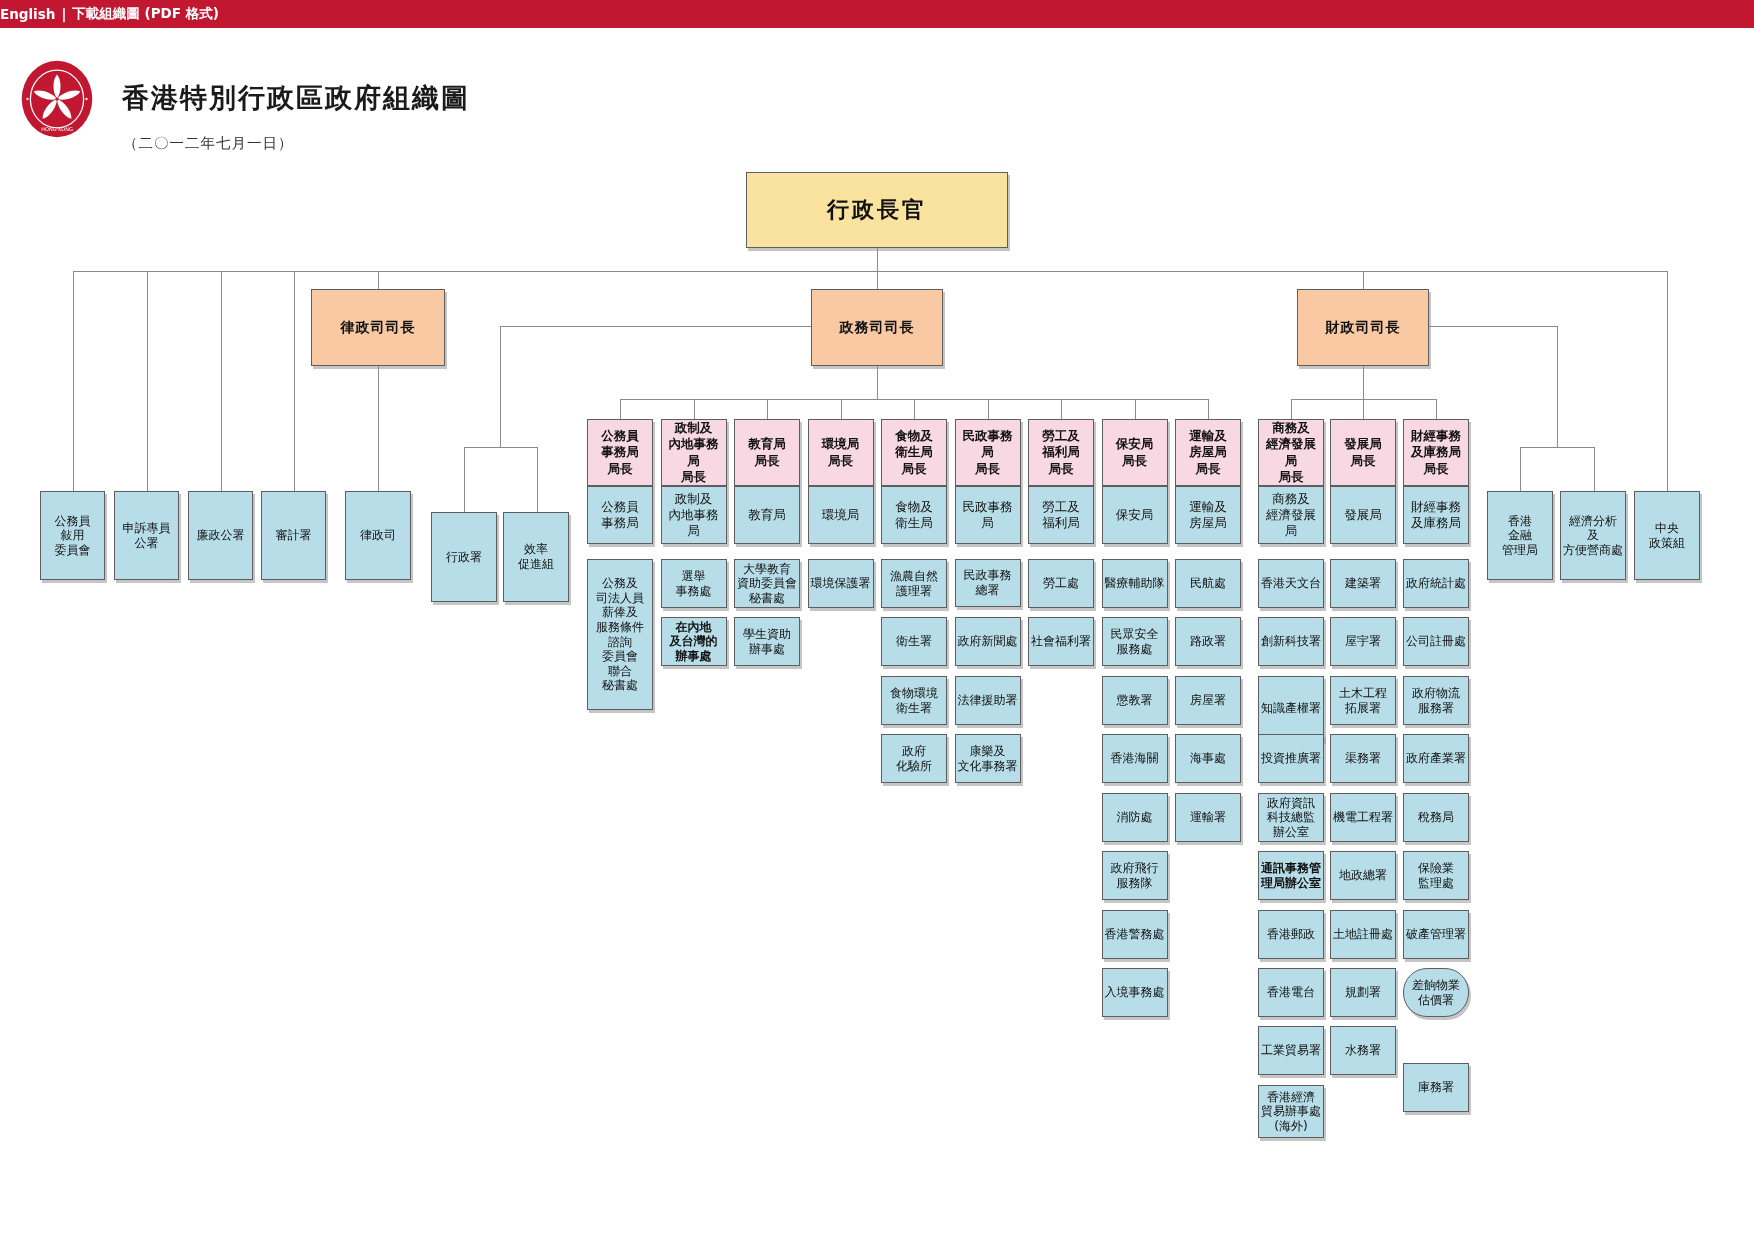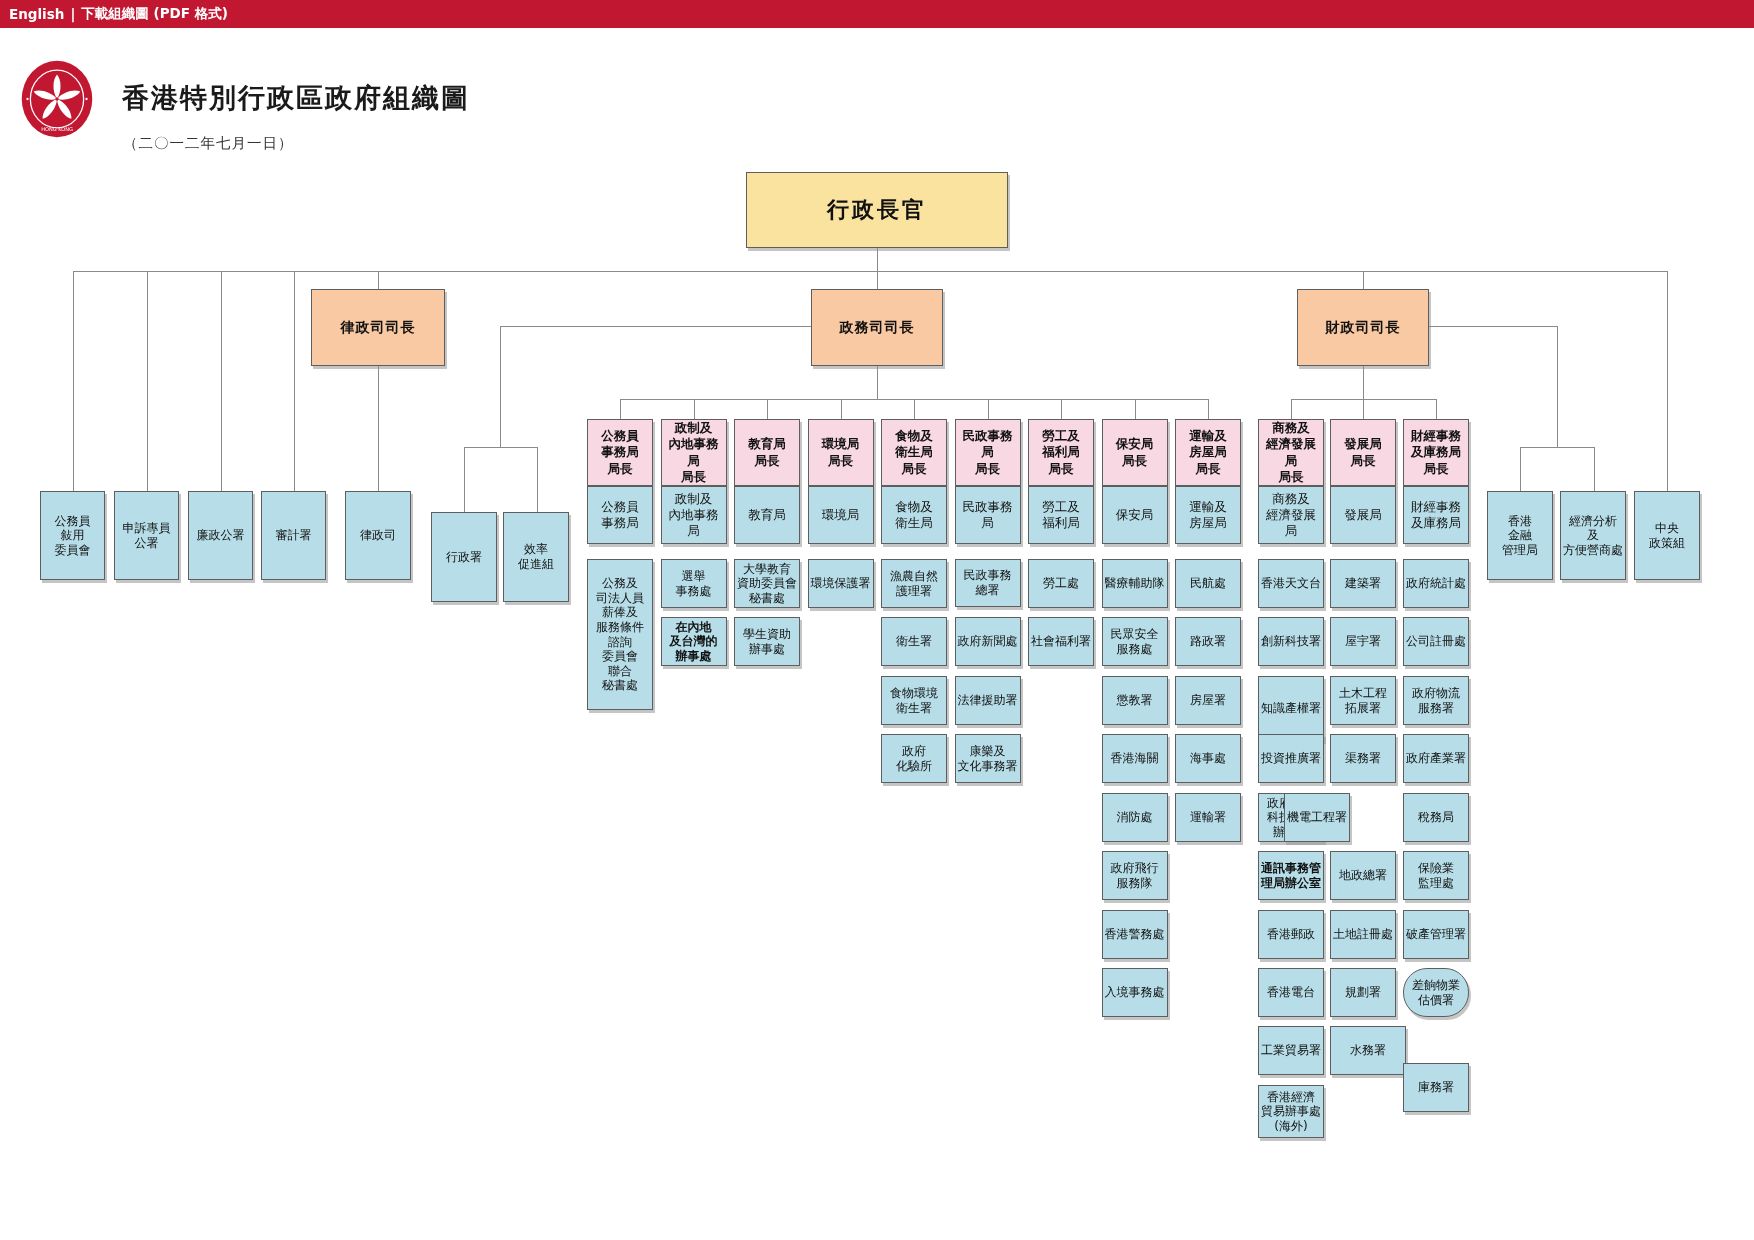--- a/index.html
+++ b/index.html
@@ -8,7 +8,7 @@
 
   
   #topbar{position:absolute;left:0;top:0;width:1754px;height:28px;background:#c11731;
-    display:flex;align-items:center;padding-left:9px;box-sizing:border-box;}
+    display:flex;align-items:center;box-sizing:border-box;}
   #topbar .lnk{color:#fff;font-size:13.5px;font-weight:bold;text-decoration:none;cursor:pointer;}
   #topbar .sep{color:#fff;font-size:13.5px;font-weight:bold;margin:0 6px;}
 

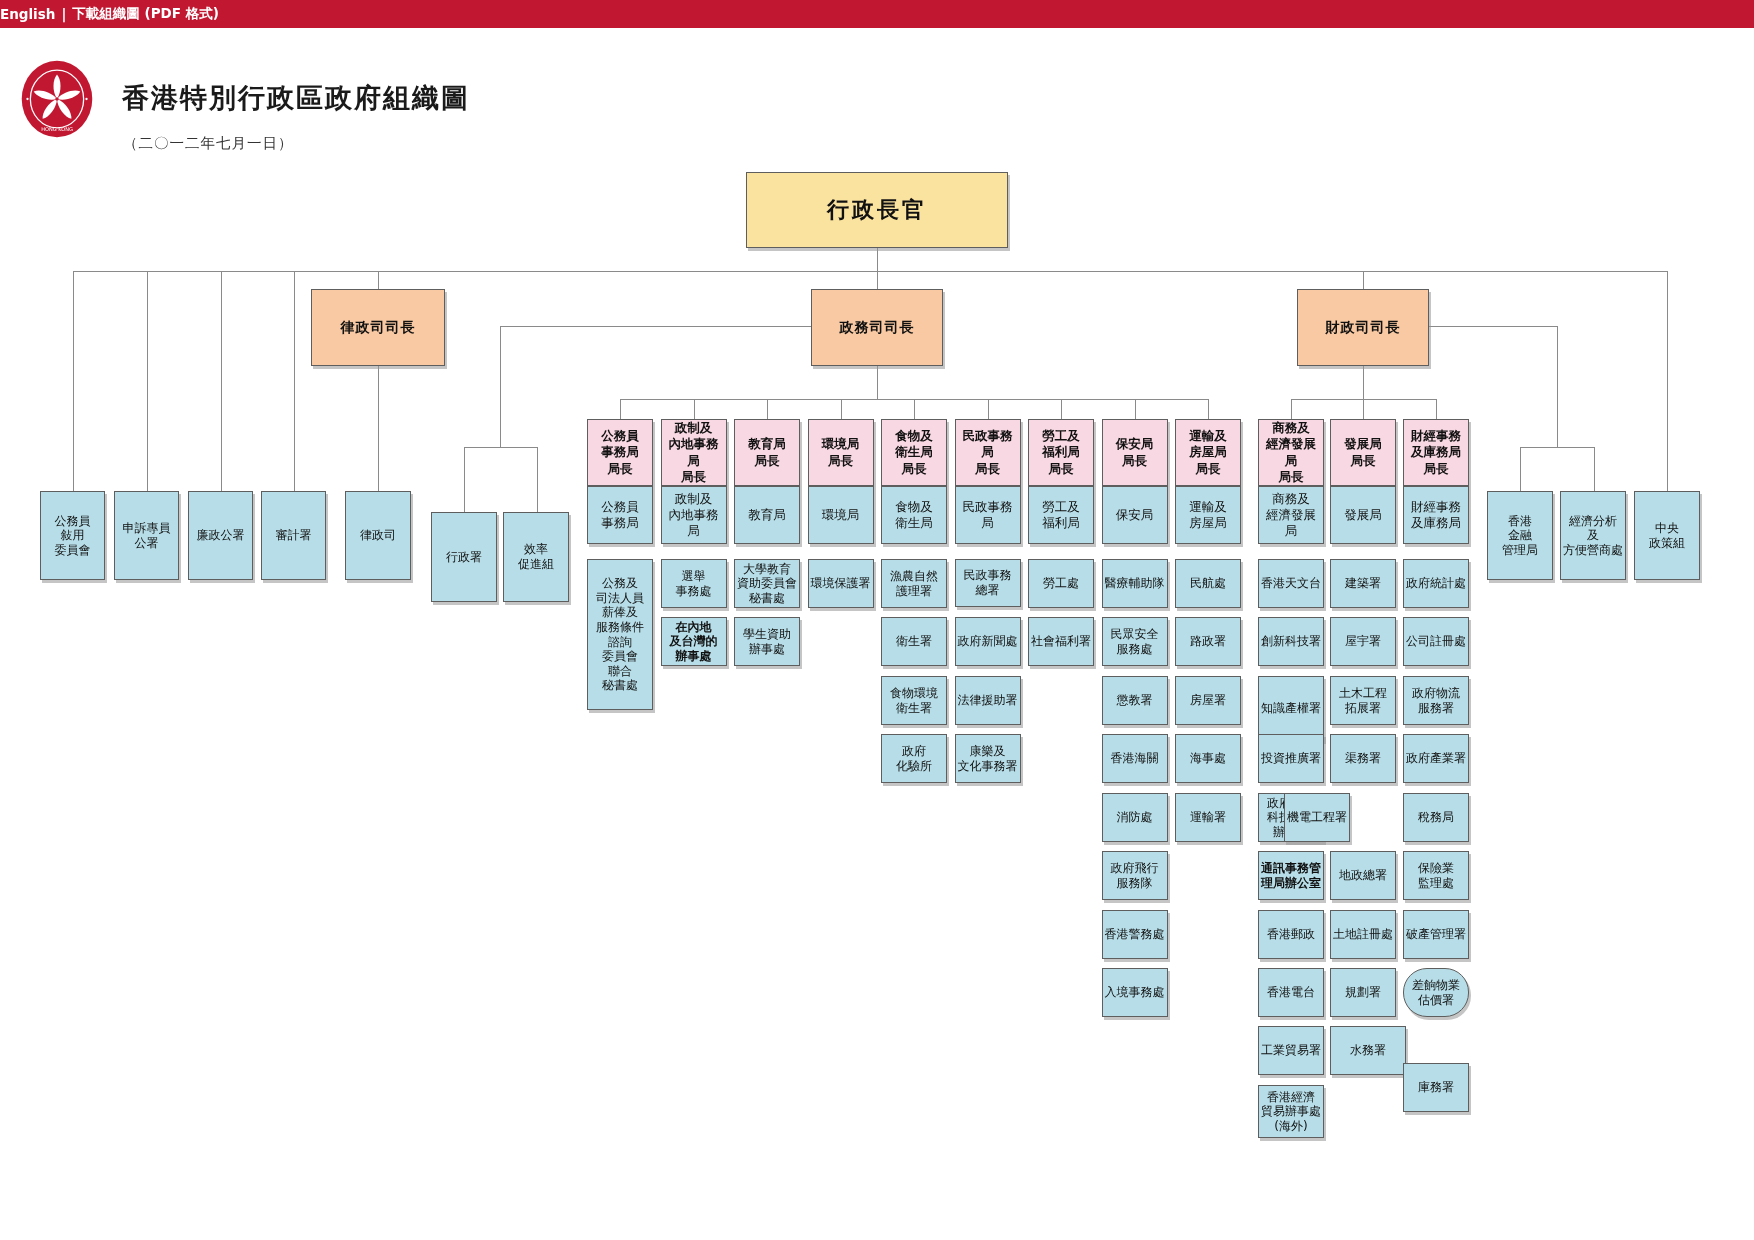--- a/index.html
+++ b/index.html
@@ -251,7 +251,7 @@
       <div class="box dept" style="left: 1330px; top: 676px; width: 66px; height: 49px;">土木工程
 拓展署</div>
       <div class="box dept" style="left: 1330px; top: 734px; width: 66px; height: 49px;">渠務署</div>
-      <div class="box dept" style="left: 1284px; top: 793px; width: 66px; height: 49px;">機電工程署</div>
+      <div class="box dept" style="left: 1330px; top: 793px; width: 66px; height: 49px;">機電工程署</div>
       <div class="box dept" style="left: 1330px; top: 851px; width: 66px; height: 49px;">地政總署</div>
       <div class="box dept" style="left: 1330px; top: 910px; width: 66px; height: 49px;">土地註冊處</div>
       <div class="box dept" style="left: 1330px; top: 968px; width: 66px; height: 49px;">規劃署</div>

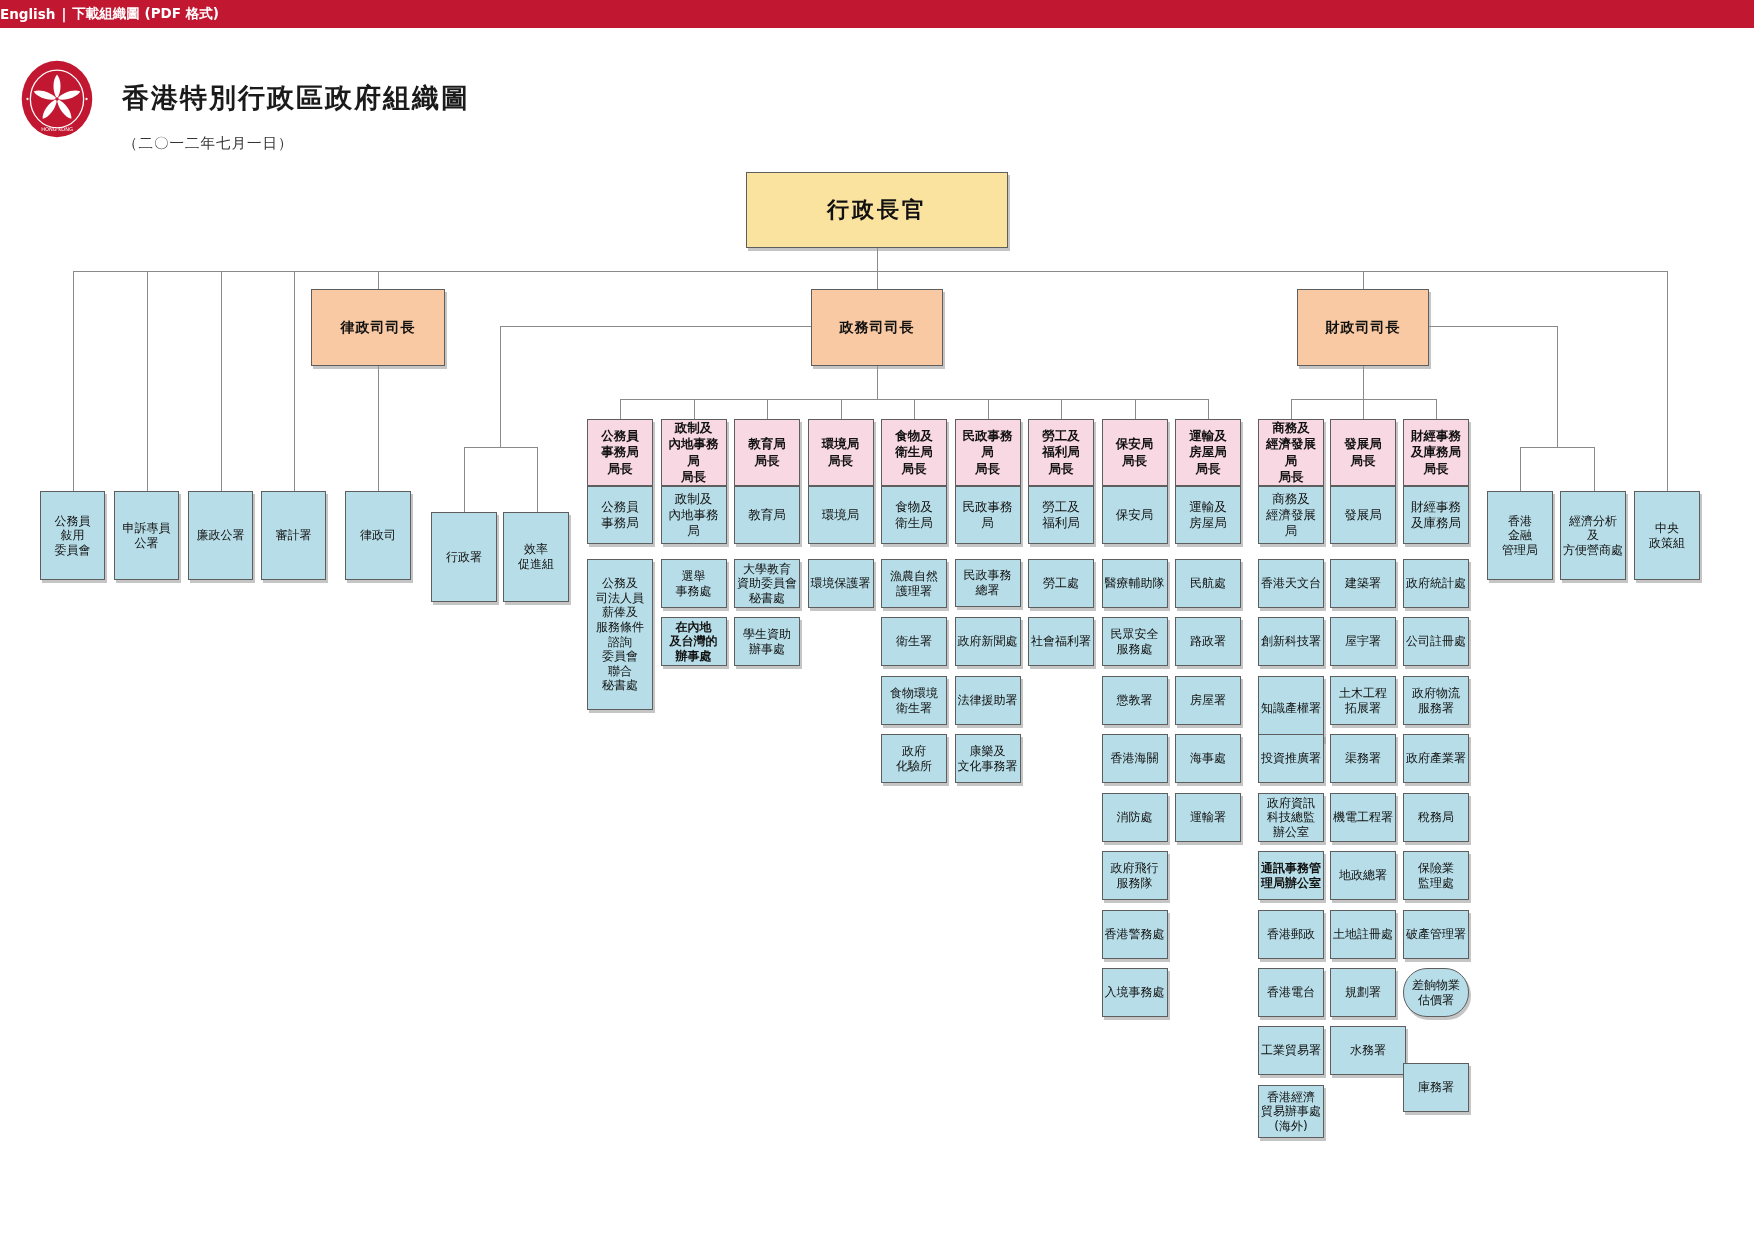--- a/index.html
+++ b/index.html
@@ -255,7 +255,7 @@
       <div class="box dept" style="left: 1330px; top: 851px; width: 66px; height: 49px;">地政總署</div>
       <div class="box dept" style="left: 1330px; top: 910px; width: 66px; height: 49px;">土地註冊處</div>
       <div class="box dept" style="left: 1330px; top: 968px; width: 66px; height: 49px;">規劃署</div>
-      <div class="box dept" style="left: 1330px; top: 1026px; width: 76px; height: 49px;">水務署</div>
+      <div class="box dept" style="left: 1330px; top: 1026px; width: 66px; height: 49px;">水務署</div>
       <div class="box chief" style="left: 1403px; top: 419px; width: 66px; height: 67px;">財經事務
 及庫務局
 局長</div>

